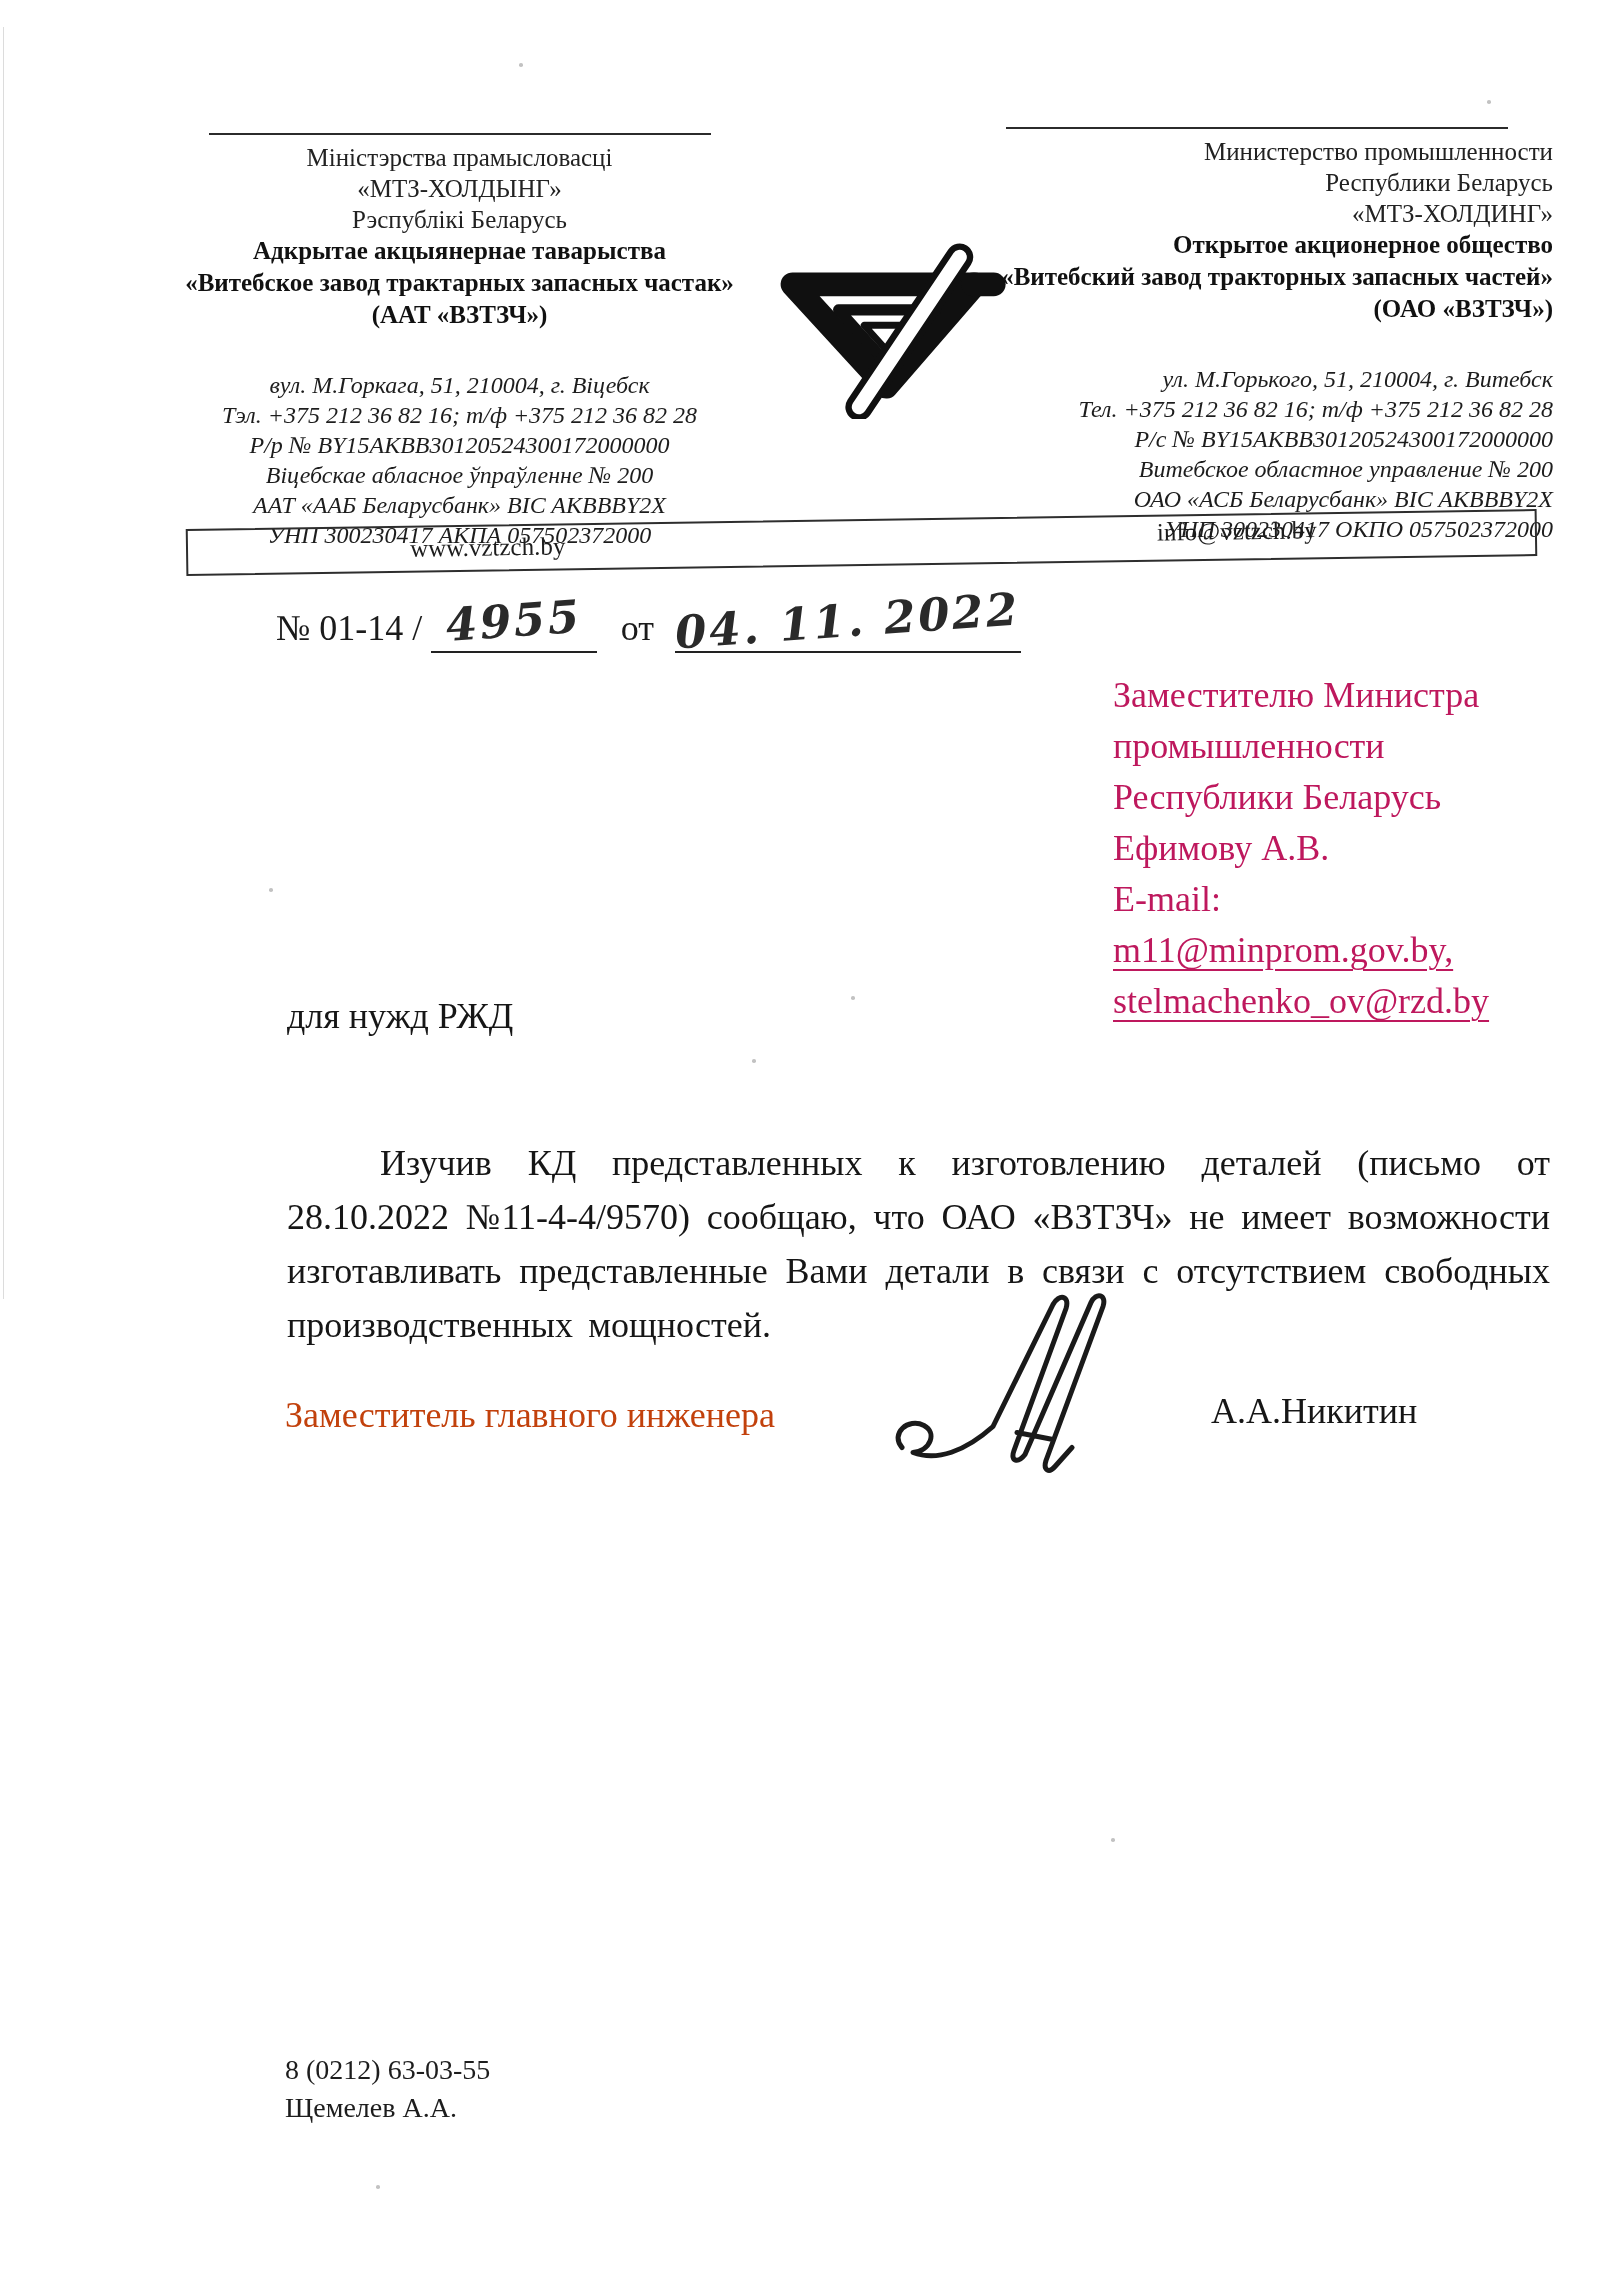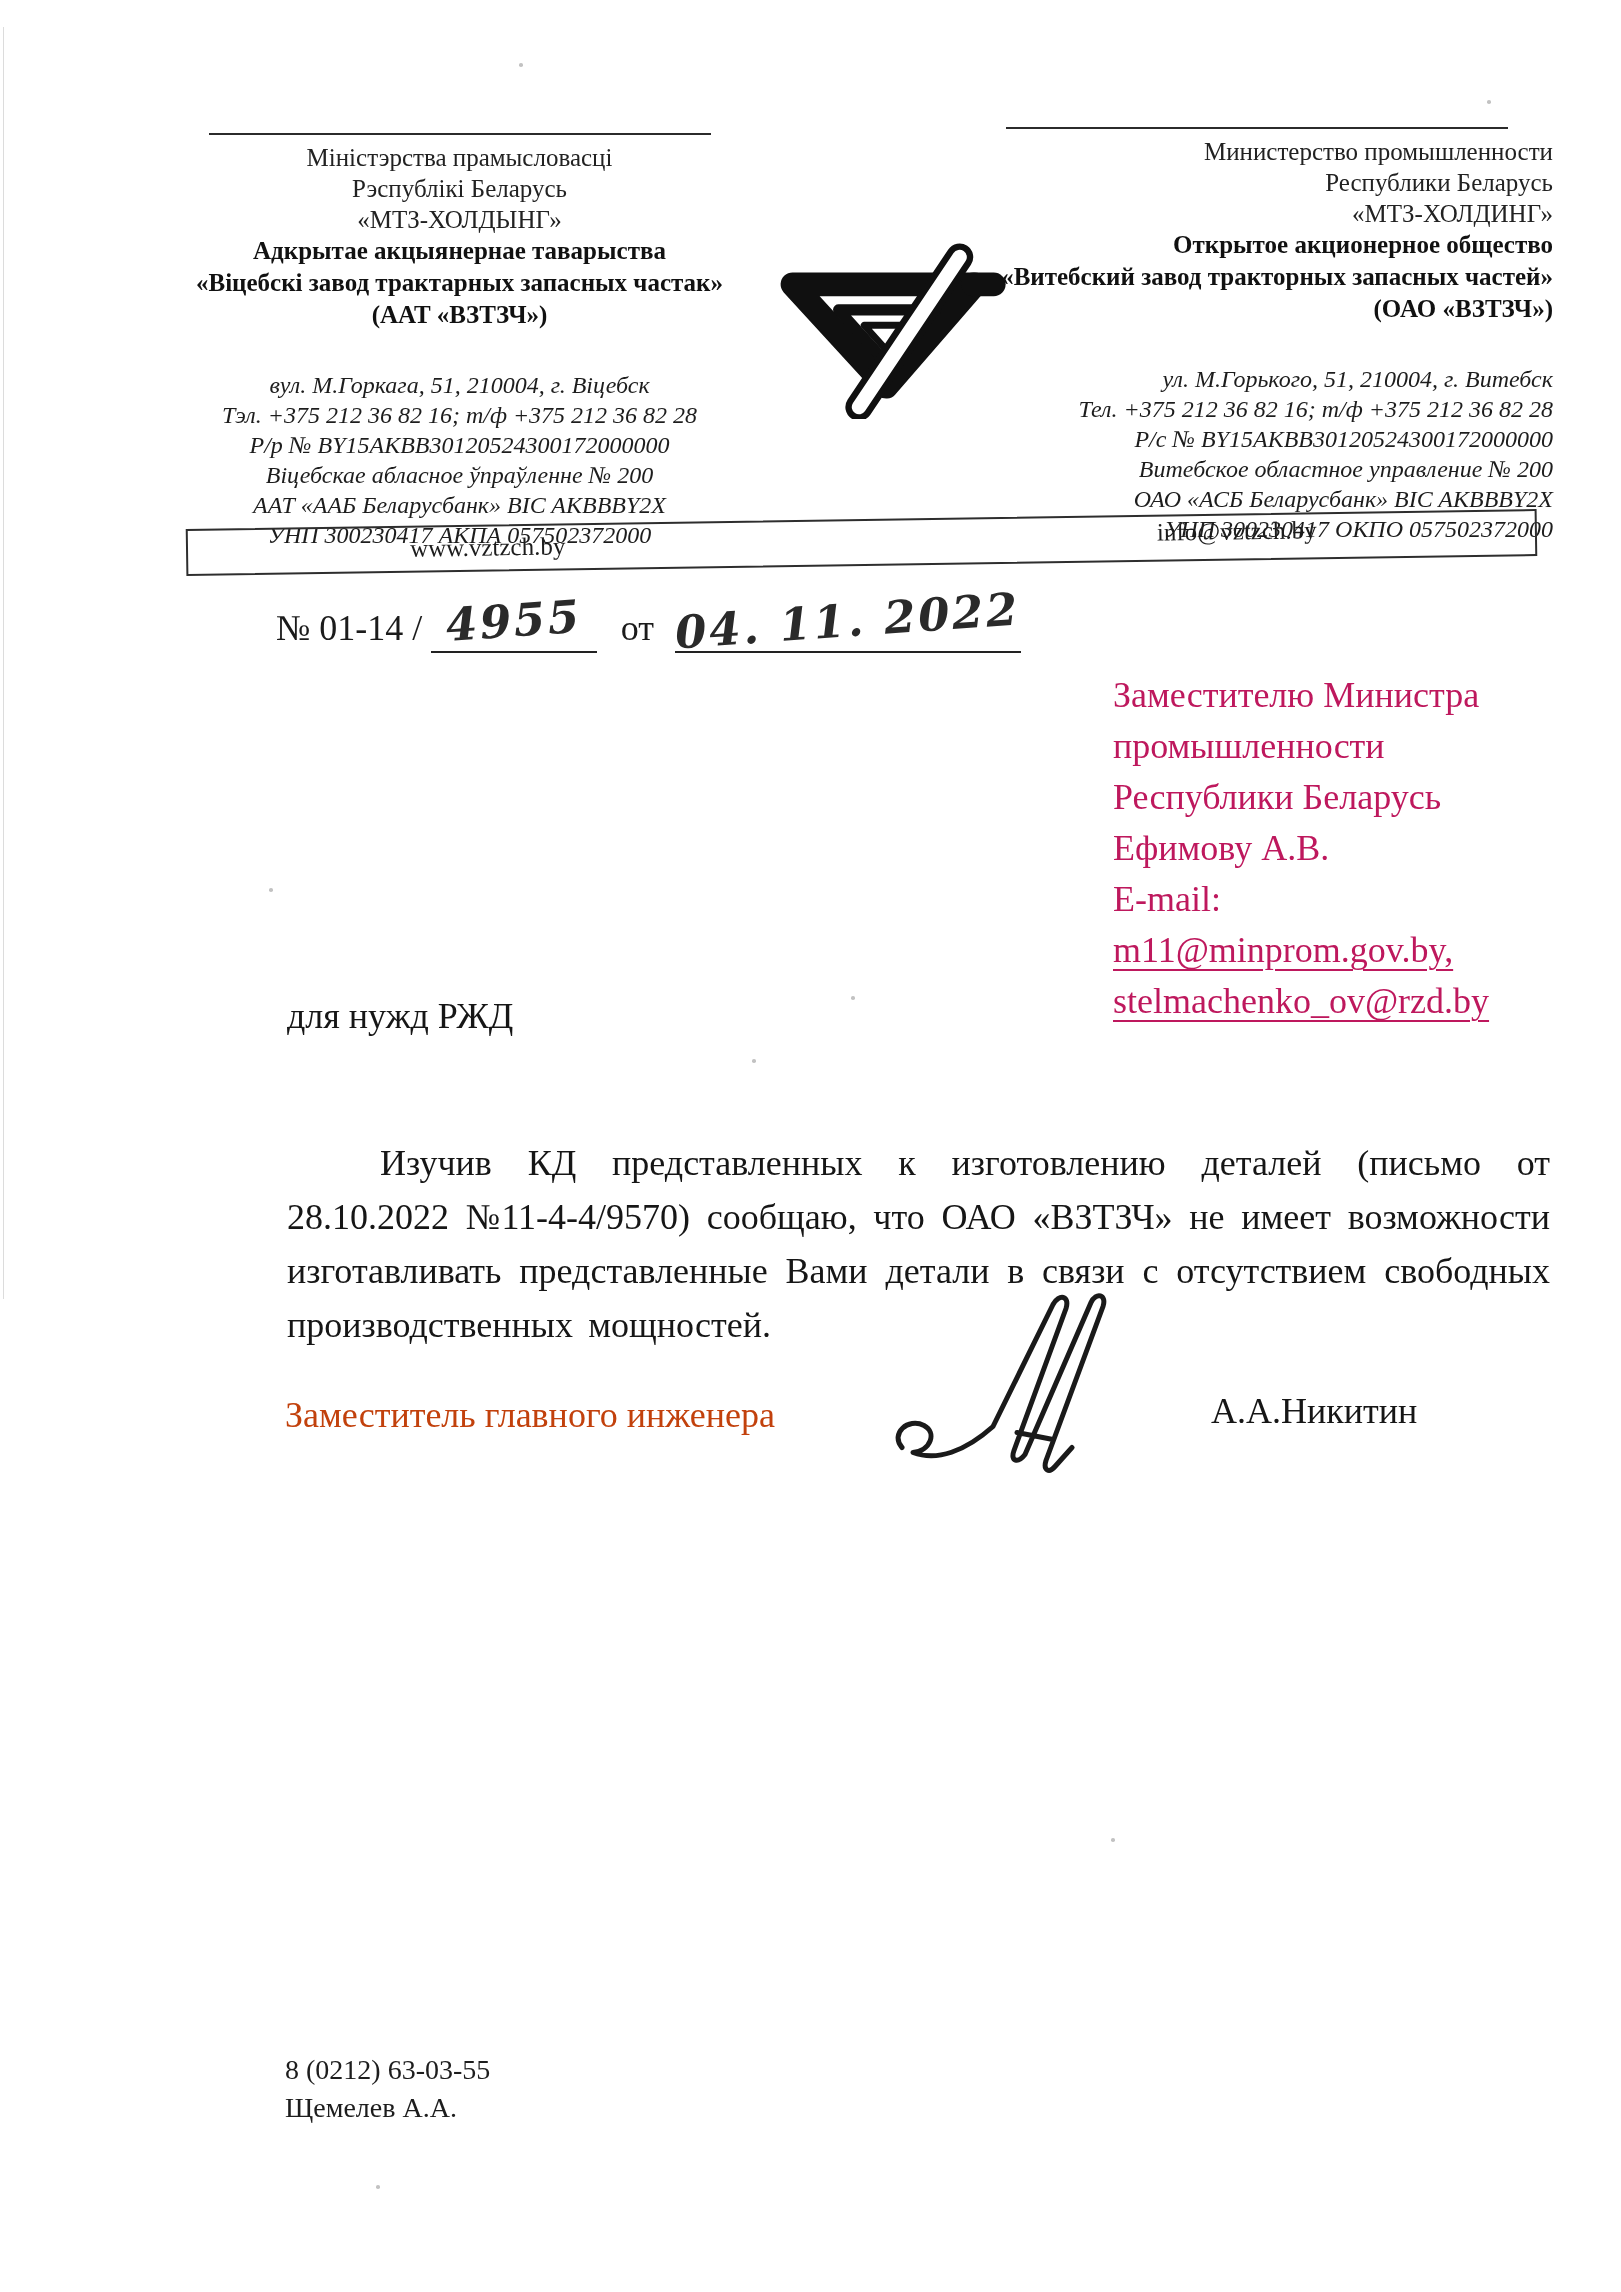--- a/index.html
+++ b/index.html
@@ -77,8 +77,8 @@
   <div class="lh-col col-left">
     <div class="rule"></div>
     <div class="min-line">Міністэрства прамысловасці</div>
+    <div class="min-line">«МТЗ-ХОЛДЫНГ»</div>
     <div class="min-line">Рэспублікі Беларусь</div>
-    <div class="min-line">«МТЗ-ХОЛДЫНГ»</div>
     <div class="org-line">Адкрытае акцыянернае таварыства</div>
     <div class="org-line">«Віцебскі  завод трактарных запасных частак»</div>
     <div class="org-line">(ААТ «ВЗТЗЧ»)</div>

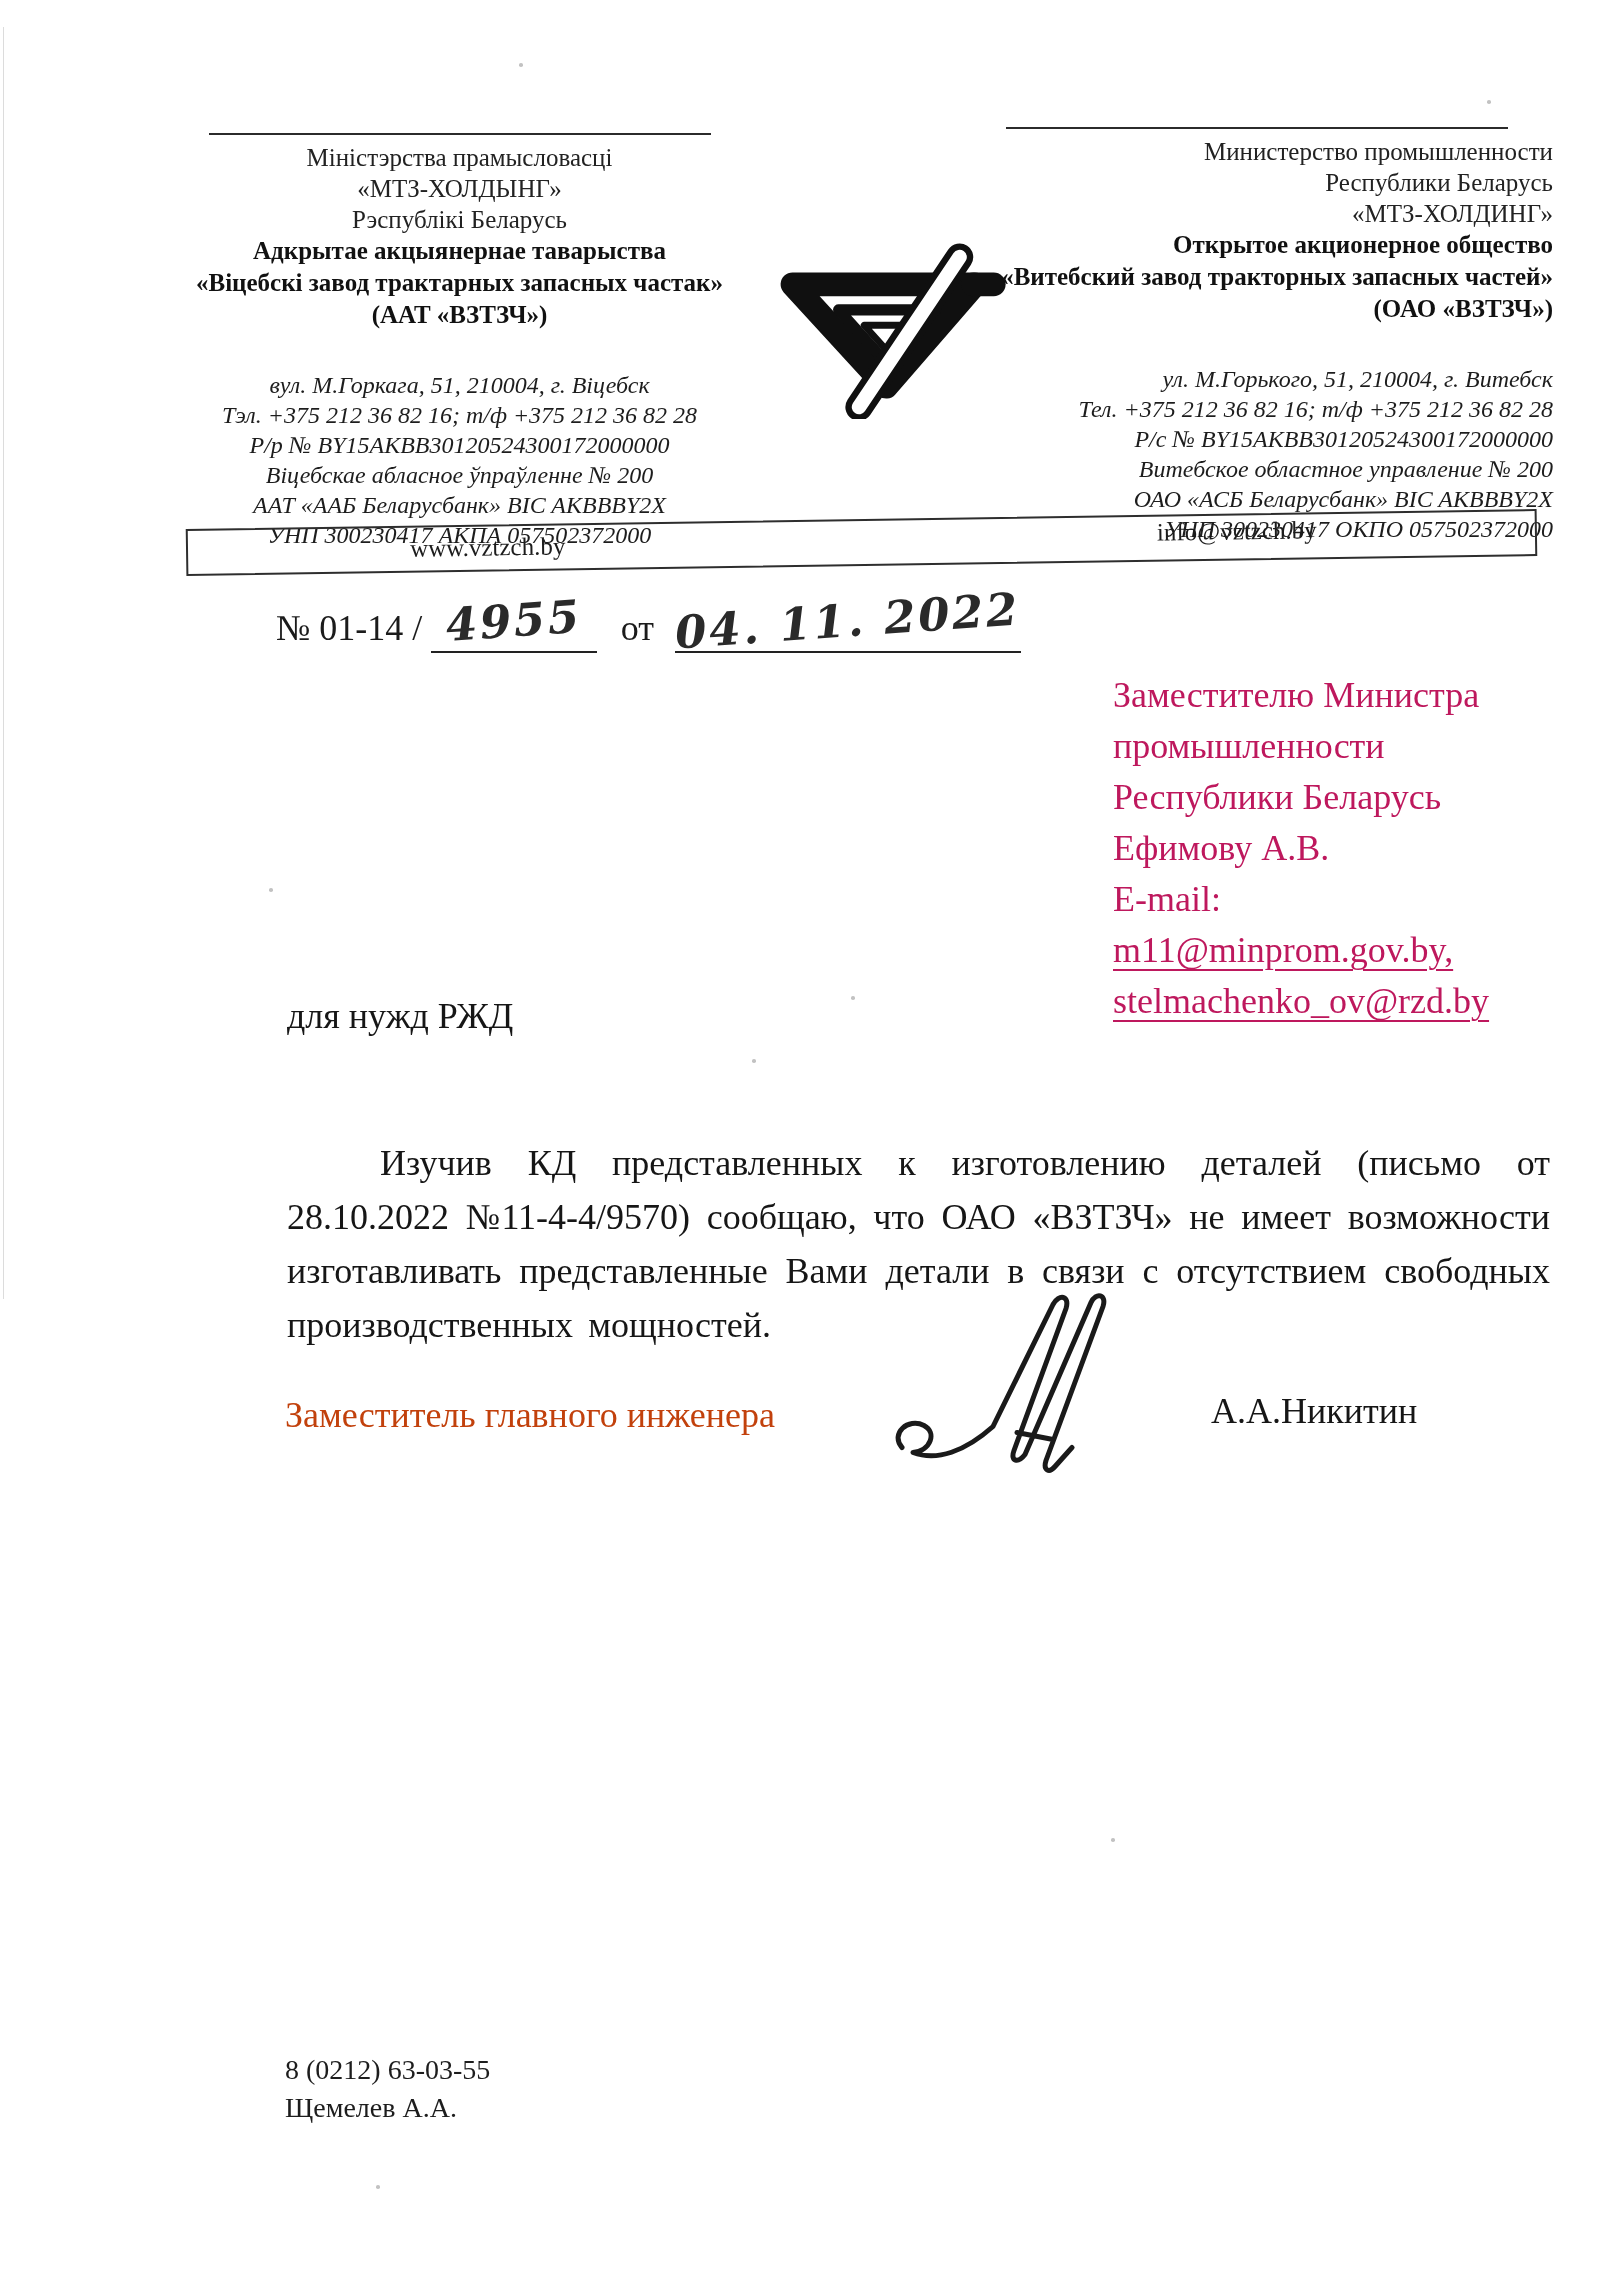--- a/index.html
+++ b/index.html
@@ -80,7 +80,7 @@
     <div class="min-line">«МТЗ-ХОЛДЫНГ»</div>
     <div class="min-line">Рэспублікі Беларусь</div>
     <div class="org-line">Адкрытае акцыянернае таварыства</div>
-    <div class="org-line">«Віцебскі  завод трактарных запасных частак»</div>
+    <div class="org-line">«Витебское  завод трактарных запасных частак»</div>
     <div class="org-line">(ААТ «ВЗТЗЧ»)</div>
     <div class="addr-block">
       <div class="addr-line">вул. М.Горкага, 51, 210004, г. Віцебск</div>

